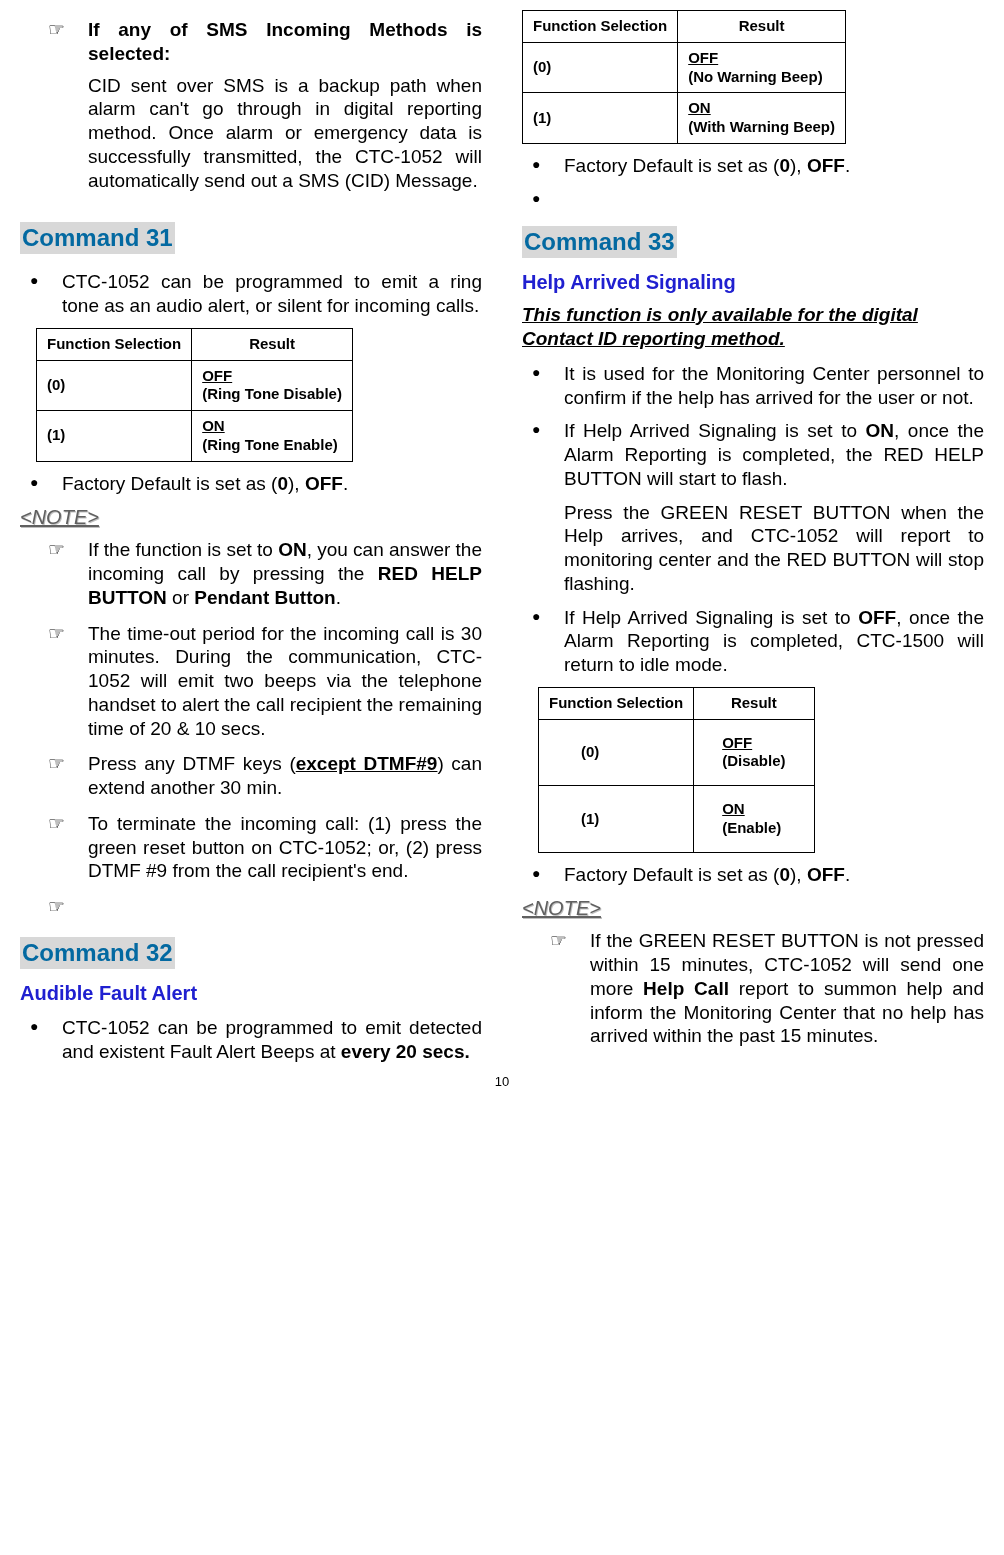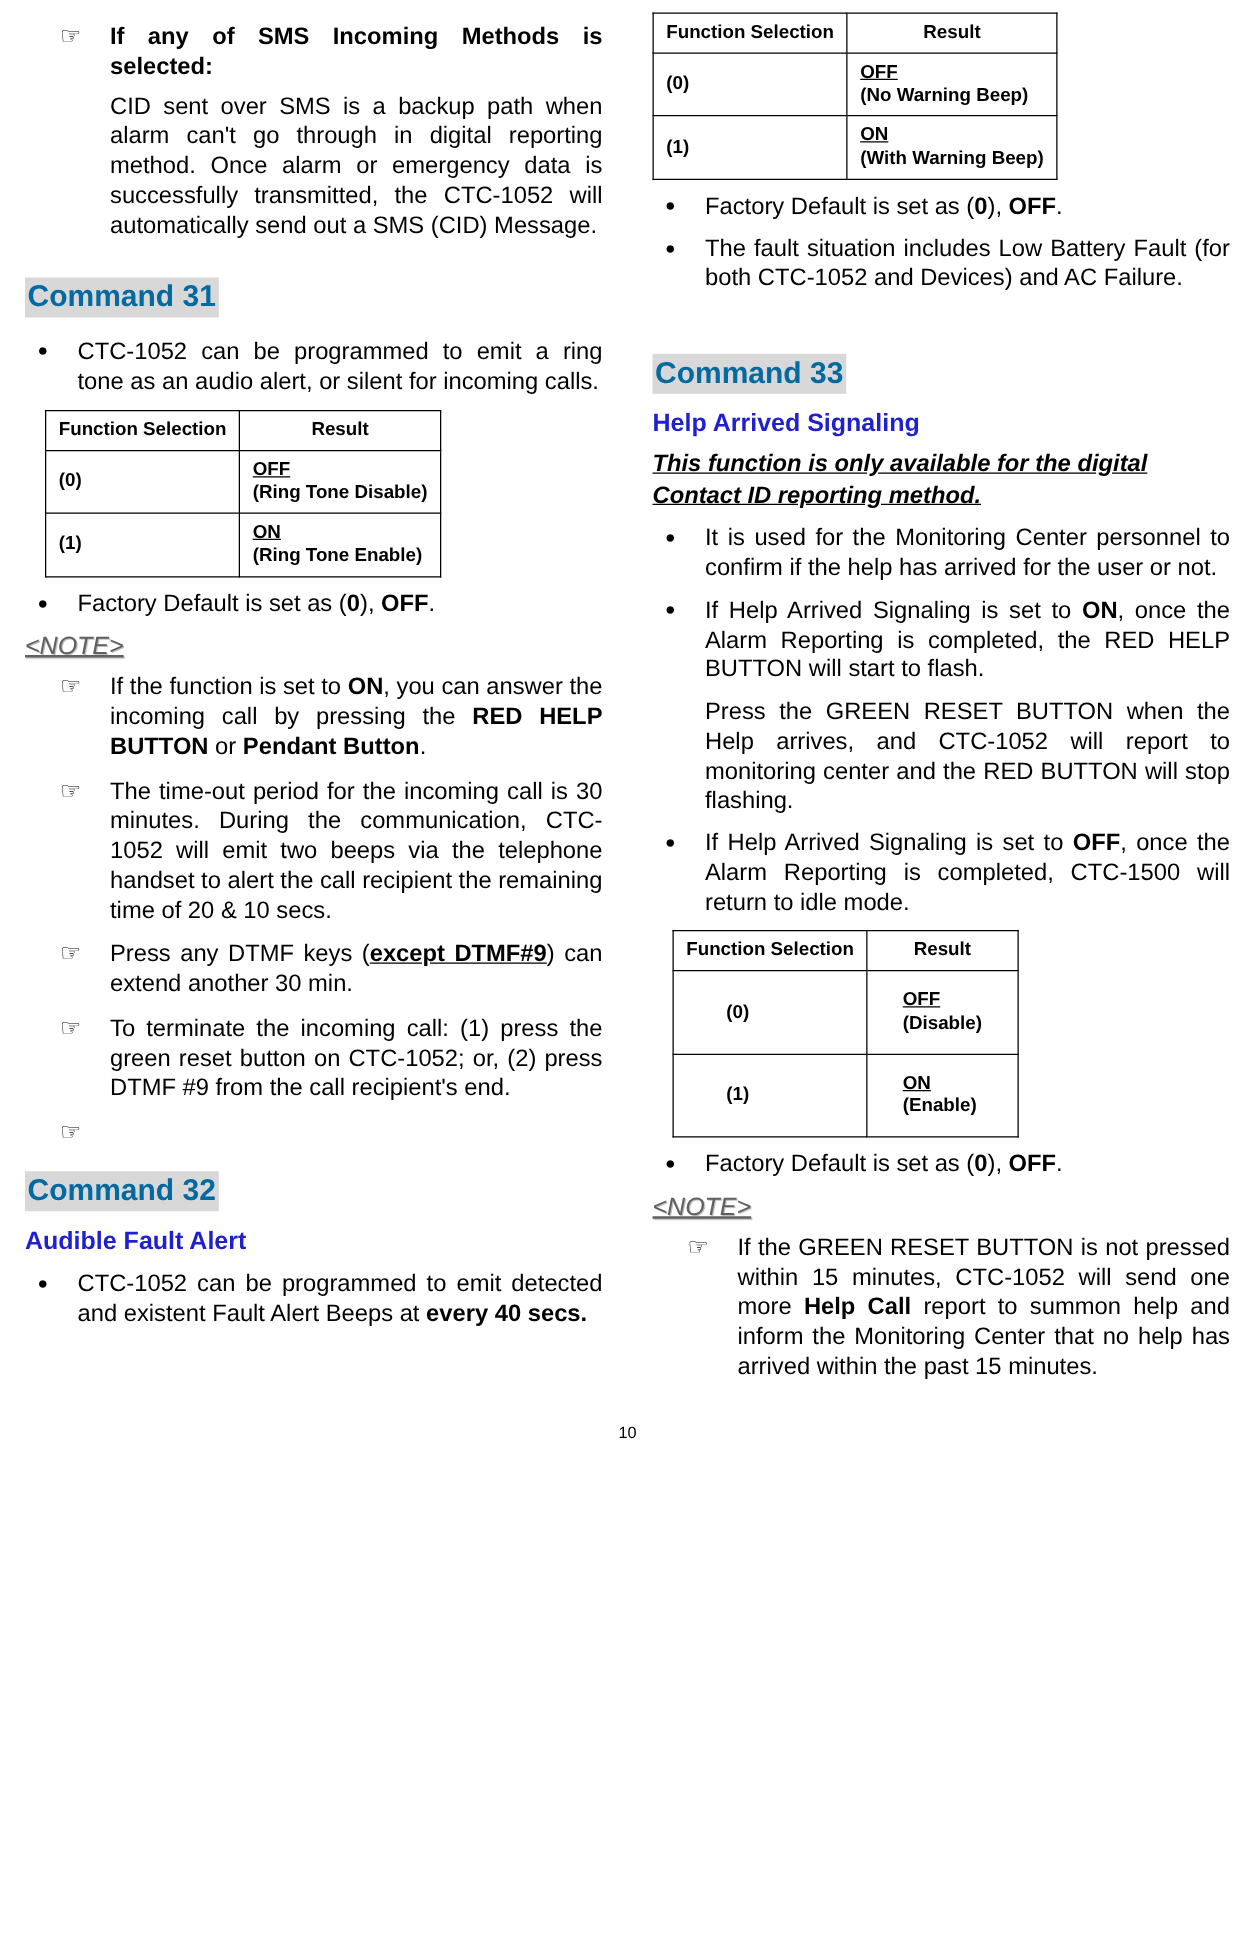--- a/index.html
+++ b/index.html
@@ -227,7 +227,6 @@
 
   <div class="bullet-item justified">
     <span class="bullet-icon">●</span>
-    <span>The fault situation includes Low Battery Fault (for both CTC-1052 and Devices) and AC Failure.</span>
   </div>
 
   <div style="height:20px;"></div>

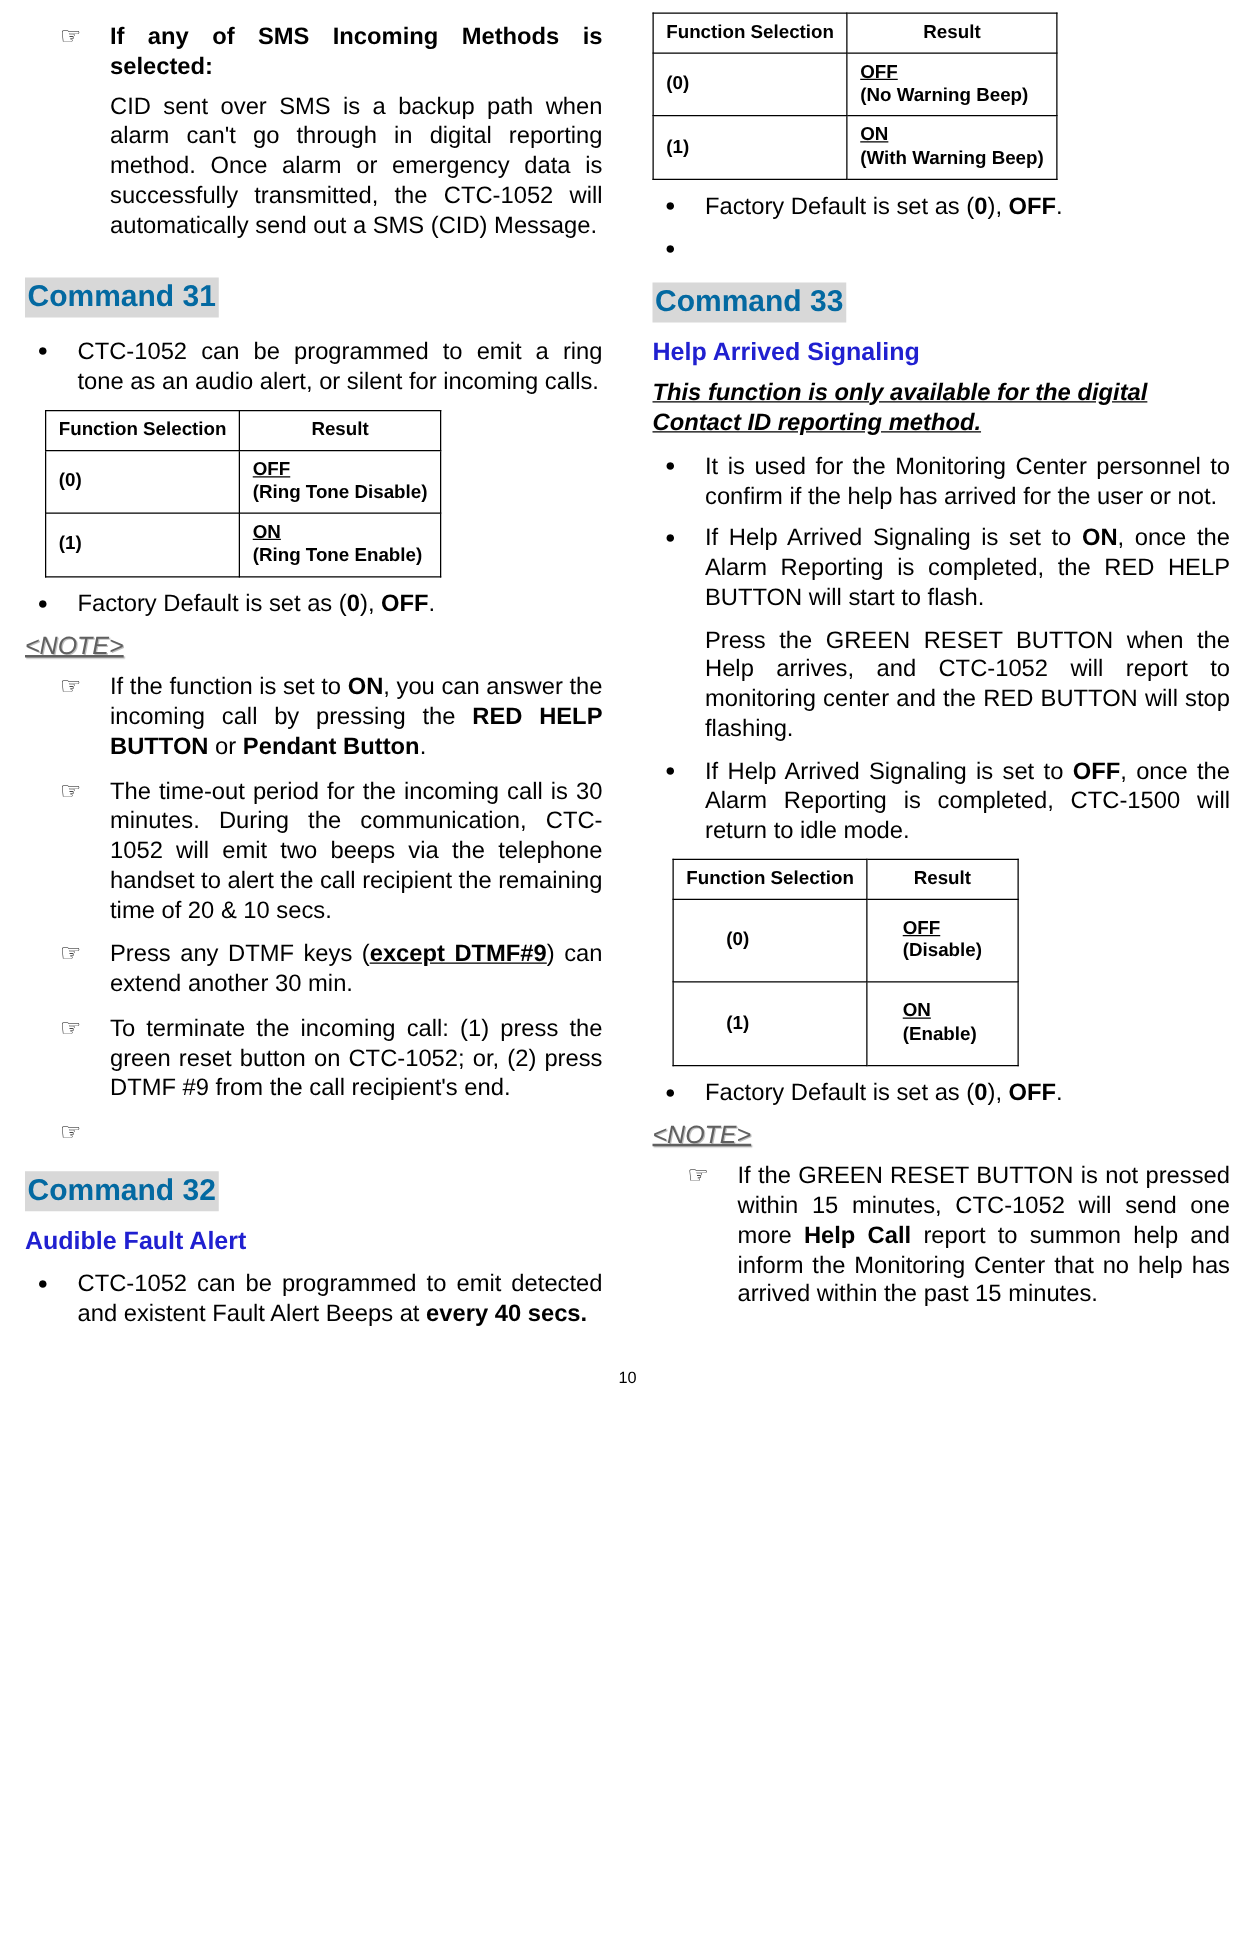--- a/index.html
+++ b/index.html
@@ -190,7 +190,7 @@
 
   <div class="bullet-item justified">
     <span class="bullet-icon">●</span>
-    <span>CTC-1052 can be programmed to emit detected and existent Fault Alert Beeps at </span><span class="bold">every 40 secs.</span>
+    <span>CTC-1052 can be programmed to emit detected and existent Fault Alert Beeps at </span><span class="bold">every 20 secs.</span>
   </div>
 
 </div>

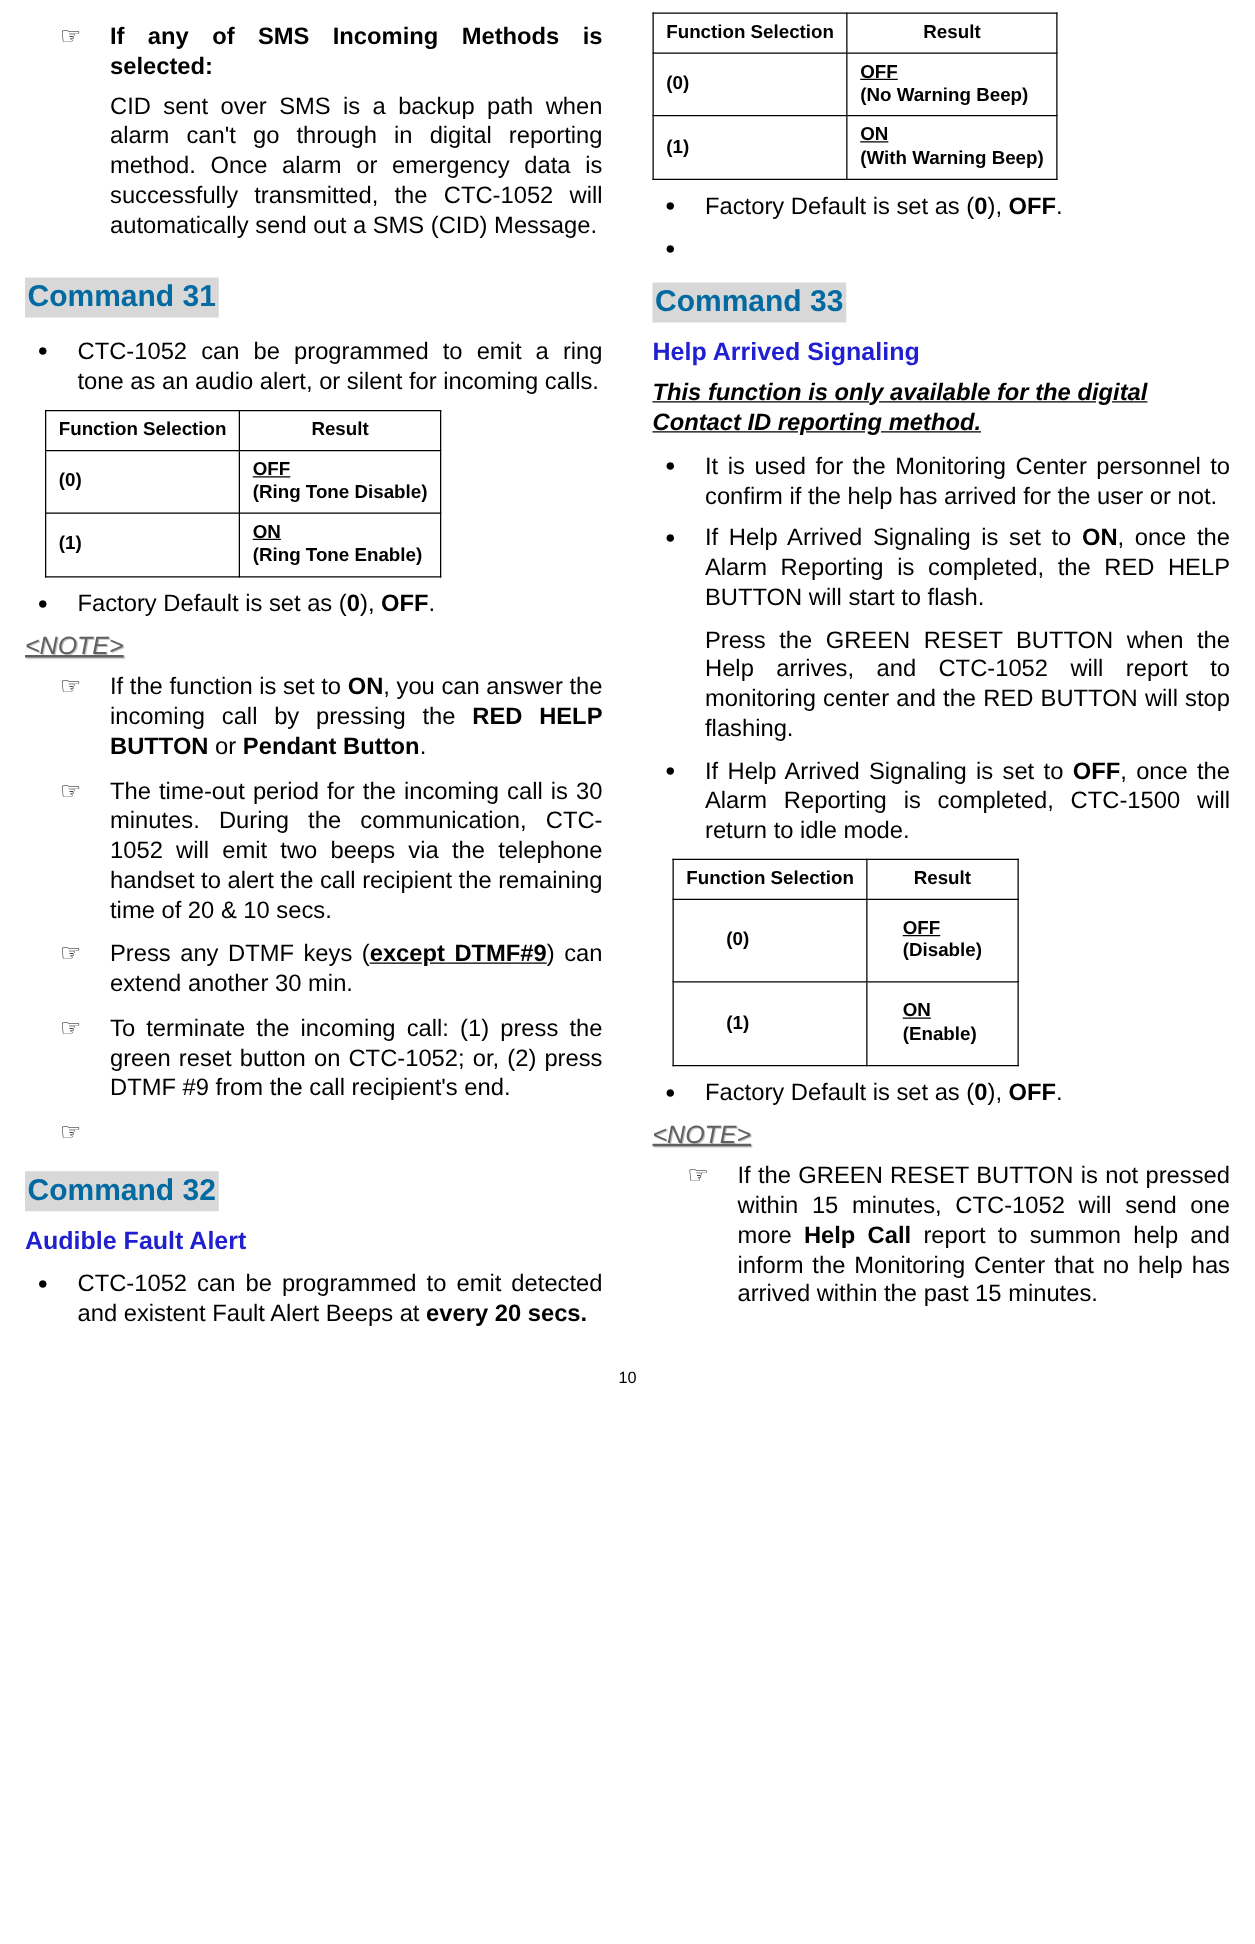--- a/index.html
+++ b/index.html
@@ -101,7 +101,6 @@
   .page-num {
     text-align: center;
     font-size: 13px;
-    margin-top: 20px;
   }
   .indent-continue {
     padding-left: 42px;

